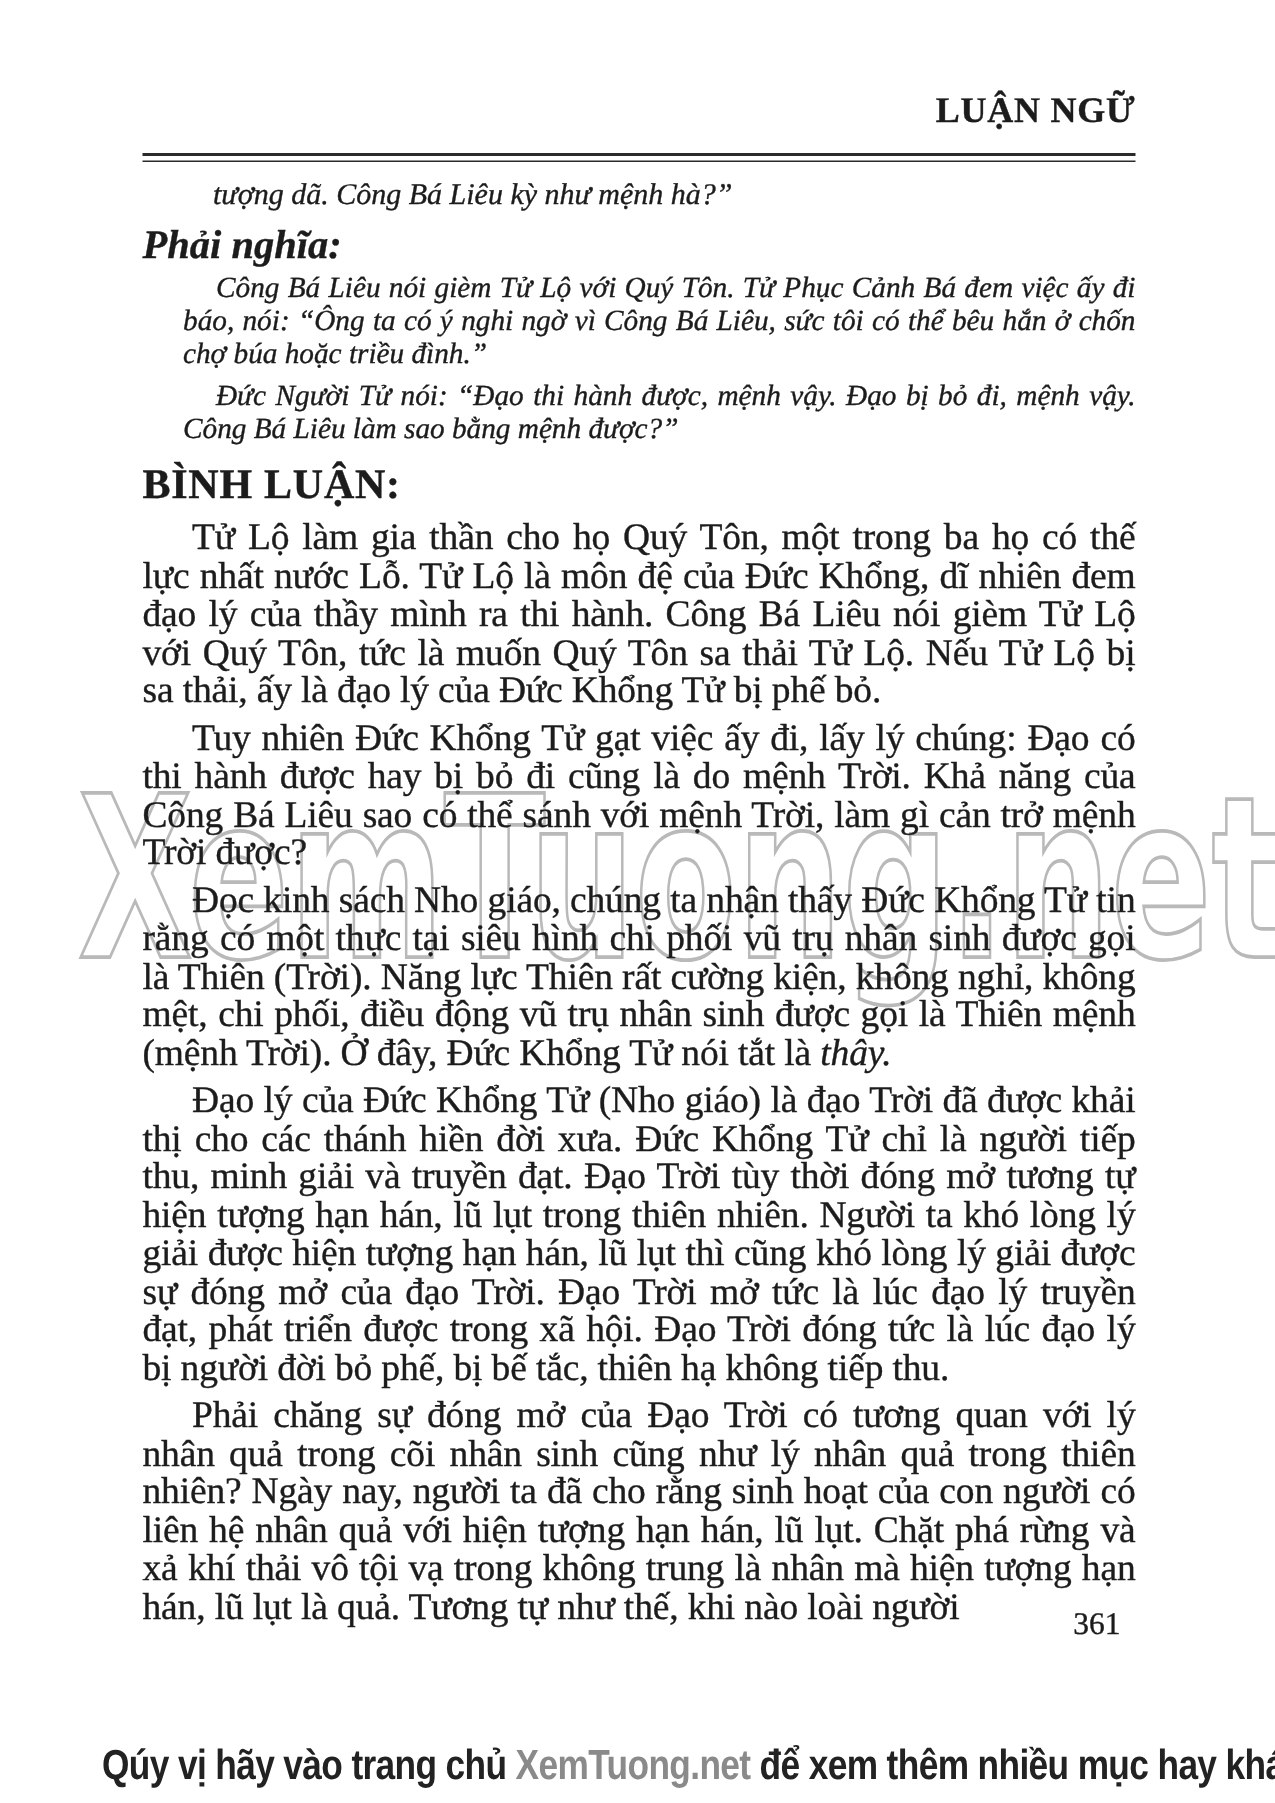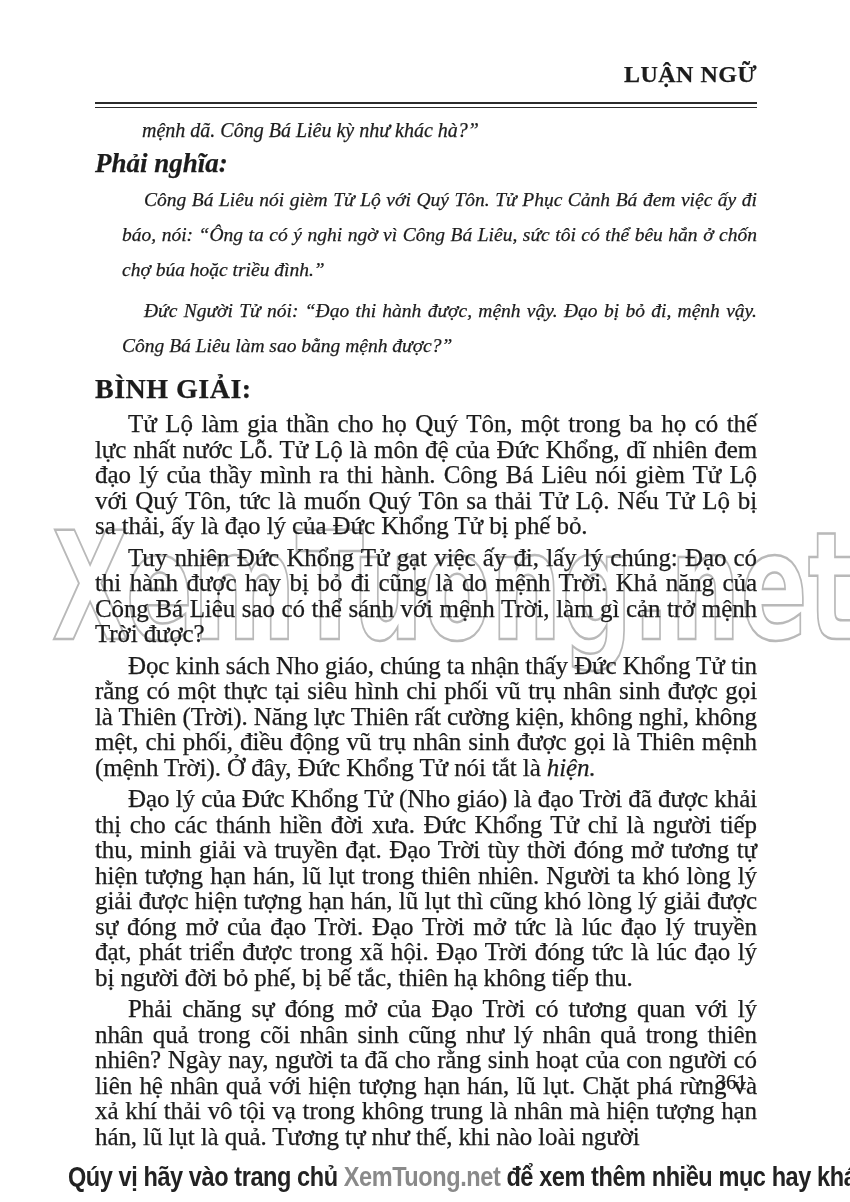--- a/index.html
+++ b/index.html
@@ -78,7 +78,7 @@
     <div class="header-title">LUẬN NGỮ</div>
     <div class="header-rule"></div>
 
-    <div class="cont-line">mệnh dã. Công Bá Liêu kỳ như khác hà?”</div>
+    <div class="cont-line">tượng dã. Công Bá Liêu kỳ như mệnh hà?”</div>
 
     <div class="dich-heading">Phải nghĩa:</div>
 

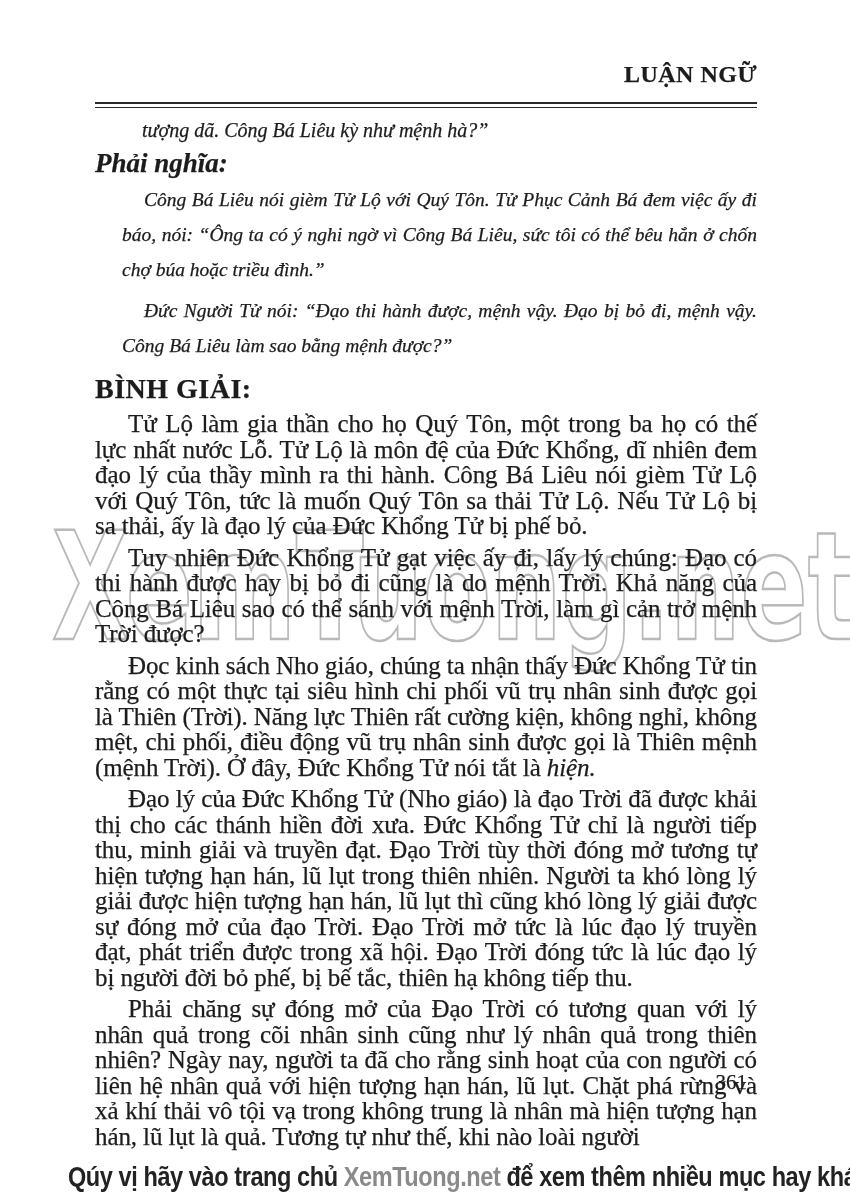--- a/index.html
+++ b/index.html
@@ -29,7 +29,7 @@
     margin:1px 0 2px 0;
   }
   .quote p {
-    font-style:italic; font-size:19.5px; line-height:35px;
+    font-style:italic; font-size:19.5px; line-height:22px;
     margin:0 0 6px 0; padding-left:27px; text-indent:22px; text-align:justify;
   }
 

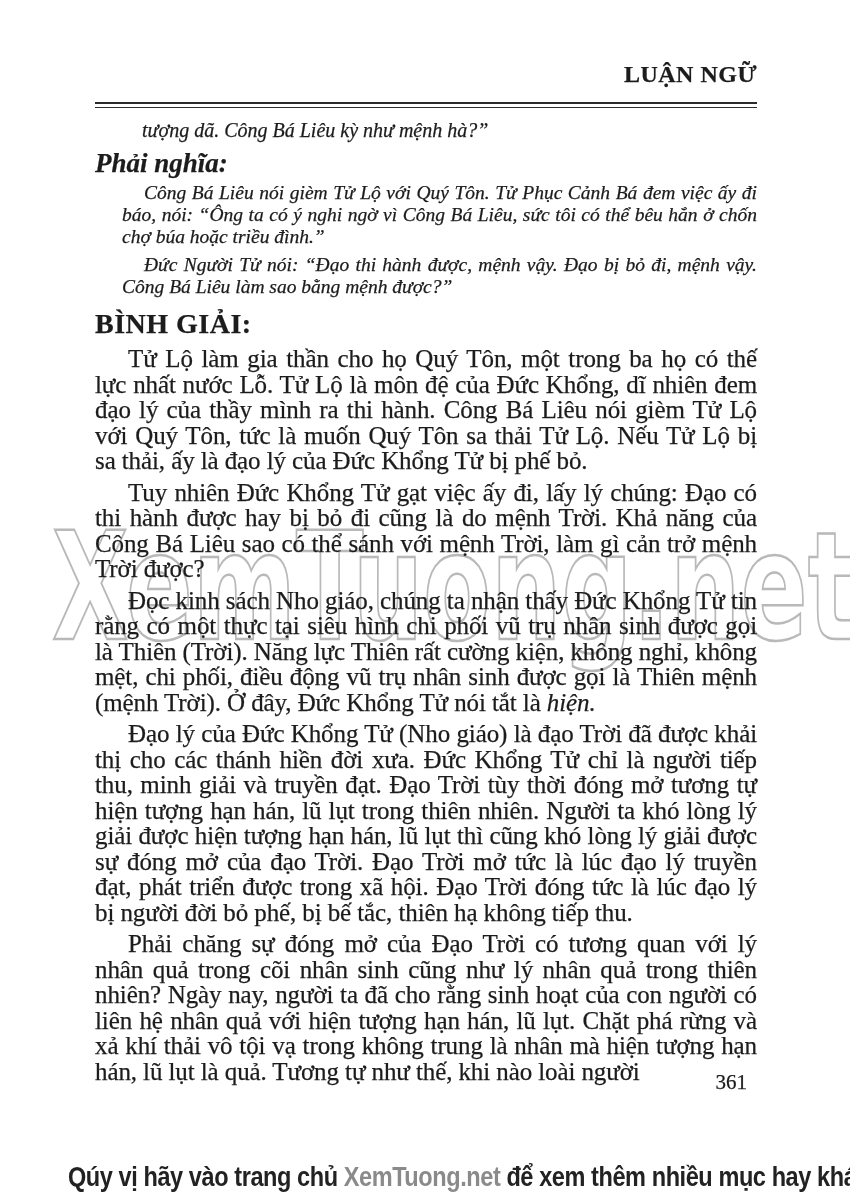--- a/index.html
+++ b/index.html
@@ -87,7 +87,7 @@
       <p>Đức Người Tử nói: “Đạo thi hành được, mệnh vậy. Đạo bị bỏ đi, mệnh vậy. Công Bá Liêu làm sao bằng mệnh được?”</p>
     </div>
 
-    <div class="bg-heading">BÌNH GIẢI:</div>
+    <div class="bg-heading">BÌNH LUẬN:</div>
 
     <div class="body">
       <p>Tử Lộ làm gia thần cho họ Quý Tôn, một trong ba họ có thế lực nhất nước Lỗ. Tử Lộ là môn đệ của Đức Khổng, dĩ nhiên đem đạo lý của thầy mình ra thi hành. Công Bá Liêu nói gièm Tử Lộ với Quý Tôn, tức là muốn Quý Tôn sa thải Tử Lộ. Nếu Tử Lộ bị sa thải, ấy là đạo lý của Đức Khổng Tử bị phế bỏ.</p>

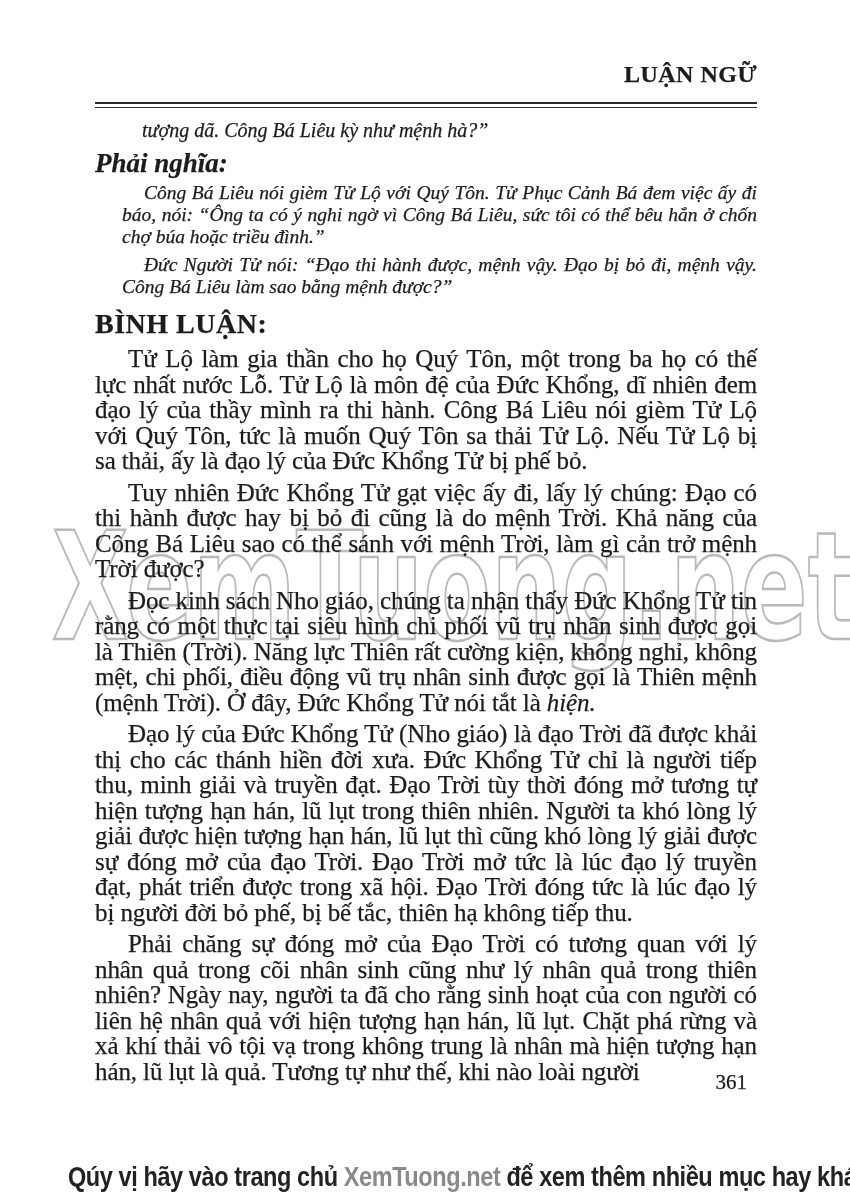--- a/index.html
+++ b/index.html
@@ -92,7 +92,7 @@
     <div class="body">
       <p>Tử Lộ làm gia thần cho họ Quý Tôn, một trong ba họ có thế lực nhất nước Lỗ. Tử Lộ là môn đệ của Đức Khổng, dĩ nhiên đem đạo lý của thầy mình ra thi hành. Công Bá Liêu nói gièm Tử Lộ với Quý Tôn, tức là muốn Quý Tôn sa thải Tử Lộ. Nếu Tử Lộ bị sa thải, ấy là đạo lý của Đức Khổng Tử bị phế bỏ.</p>
       <p>Tuy nhiên Đức Khổng Tử gạt việc ấy đi, lấy lý chúng: Đạo có thi hành được hay bị bỏ đi cũng là do mệnh Trời. Khả năng của Công Bá Liêu sao có thể sánh với mệnh Trời, làm gì cản trở mệnh Trời được?</p>
-      <p><span>Đọc kinh sách Nho giáo, chúng ta nhận thấy Đức Khổng Tử tin rằng có một thực tại siêu hình chi phối vũ trụ nhân sinh được gọi là Thiên (Trời). Năng lực Thiên rất cường kiện, không nghỉ, không mệt, chi phối, điều động vũ trụ nhân sinh được gọi là Thiên mệnh (mệnh Trời). Ở đây, Đức Khổng Tử nói tắt là </span><em>hiện.</em></p>
+      <p><span>Đọc kinh sách Nho giáo, chúng ta nhận thấy Đức Khổng Tử tin rằng có một thực tại siêu hình chi phối vũ trụ nhân sinh được gọi là Thiên (Trời). Năng lực Thiên rất cường kiện, không nghỉ, không mệt, chi phối, điều động vũ trụ nhân sinh được gọi là Thiên mệnh (mệnh Trời). Ở đây, Đức Khổng Tử nói tắt là </span><em>thây.</em></p>
       <p>Đạo lý của Đức Khổng Tử (Nho giáo) là đạo Trời đã được khải thị cho các thánh hiền đời xưa. Đức Khổng Tử chỉ là người tiếp thu, minh giải và truyền đạt. Đạo Trời tùy thời đóng mở tương tự hiện tượng hạn hán, lũ lụt trong thiên nhiên. Người ta khó lòng lý giải được hiện tượng hạn hán, lũ lụt thì cũng khó lòng lý giải được sự đóng mở của đạo Trời. Đạo Trời mở tức là lúc đạo lý truyền đạt, phát triển được trong xã hội. Đạo Trời đóng tức là lúc đạo lý bị người đời bỏ phế, bị bế tắc, thiên hạ không tiếp thu.</p>
       <p>Phải chăng sự đóng mở của Đạo Trời có tương quan với lý nhân quả trong cõi nhân sinh cũng như lý nhân quả trong thiên nhiên? Ngày nay, người ta đã cho rằng sinh hoạt của con người có liên hệ nhân quả với hiện tượng hạn hán, lũ lụt. Chặt phá rừng và xả khí thải vô tội vạ trong không trung là nhân mà hiện tượng hạn hán, lũ lụt là quả. Tương tự như thế, khi nào loài người</p>
     </div>

